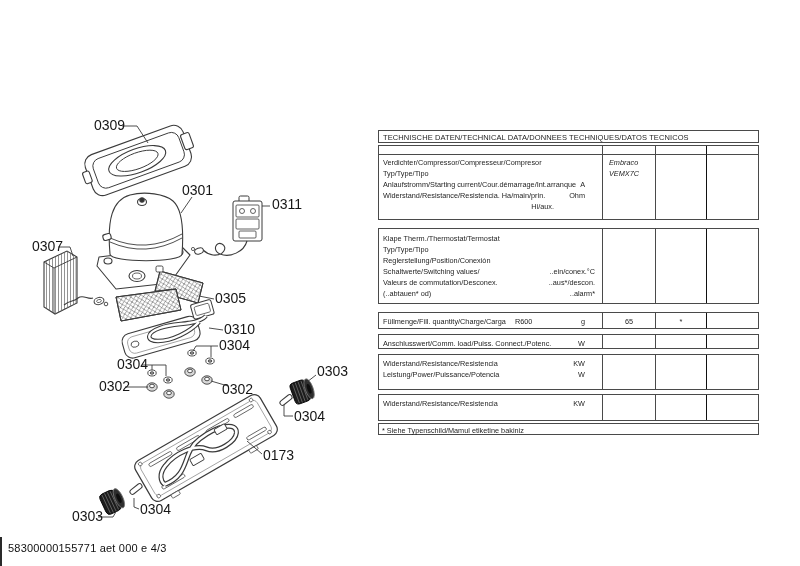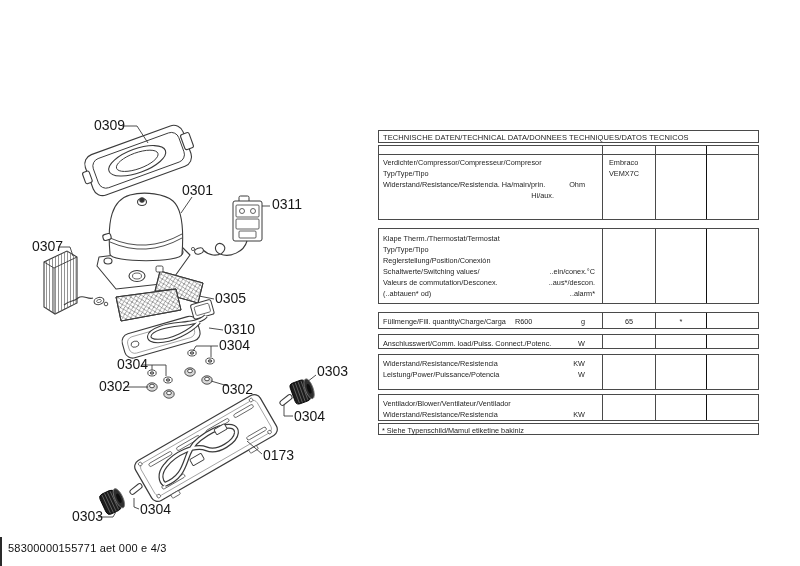--- a/index.html
+++ b/index.html
@@ -37,7 +37,7 @@
   .ca,.cb{border-left:1px solid #4a4a4a;}
   .cc{border-left:1.5px solid #111;}
   .c.vc{padding-top:3px;}
-  .embraco{text-align:left;padding-left:6px;}
+  .embraco{text-align:left;padding-left:6px;font-style:italic;}
   .ln{display:flex;align-items:baseline;line-height:11px;white-space:nowrap;}
   .ln .sp{flex:1;}
   .ln .m{margin-left:9px;}

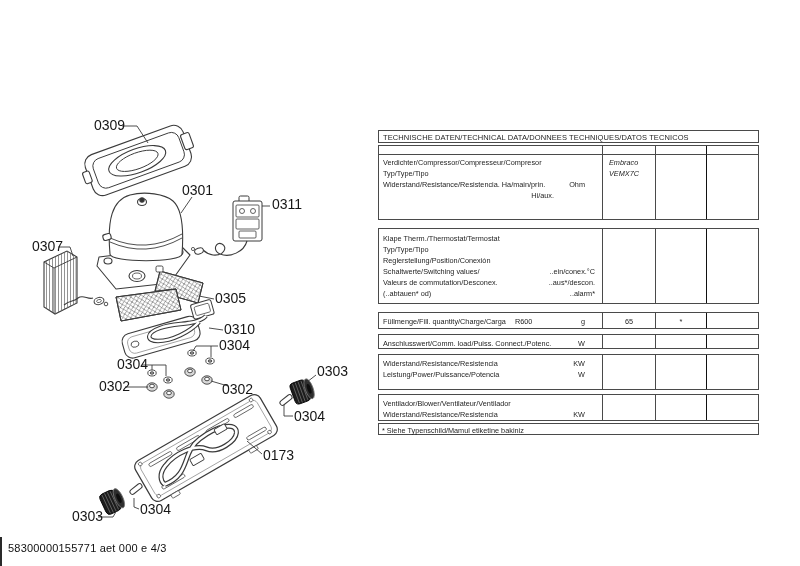--- a/index.html
+++ b/index.html
@@ -267,6 +267,11 @@
           <span>Typ/Type/Tipo</span>
         </div>
       <div class="ln">
+          <span>Anlaufstromm/Starting current/Cour.démarrage/Int.arranque</span>
+          <span class="sp"></span>
+          <span class="r">A</span>
+        </div>
+      <div class="ln">
           <span>Widerstand/Resistance/Resistencia. Ha/main/prin.</span>
           <span class="sp"></span>
           <span class="r">Ohm</span>

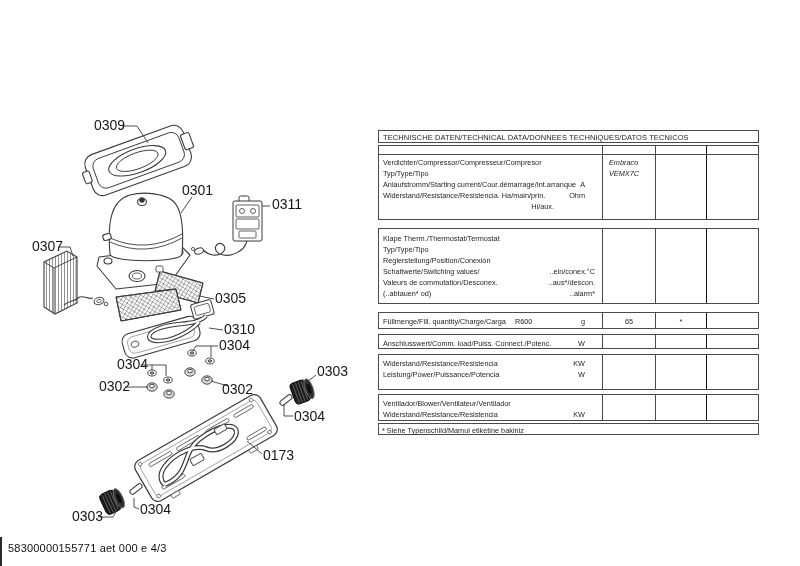--- a/index.html
+++ b/index.html
@@ -366,9 +366,6 @@
   <div class="box bF">
     <div class="lblcell vc">
       <div class="ln">
-          <span>Ventilador/Blower/Ventilateur/Ventilador</span>
-        </div>
-      <div class="ln">
           <span>Widerstand/Resistance/Resistencia</span>
           <span class="sp"></span>
           <span class="r">KW</span>

